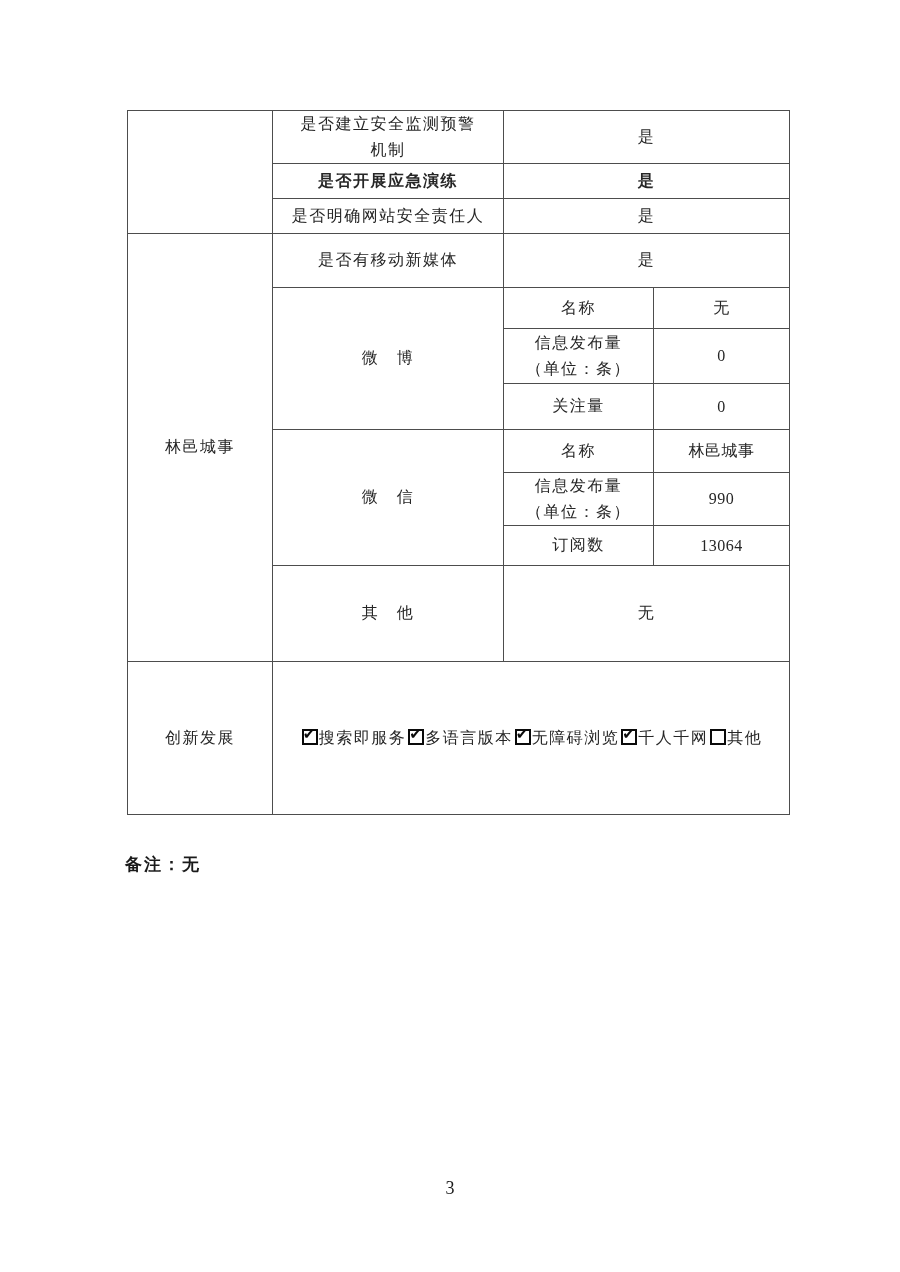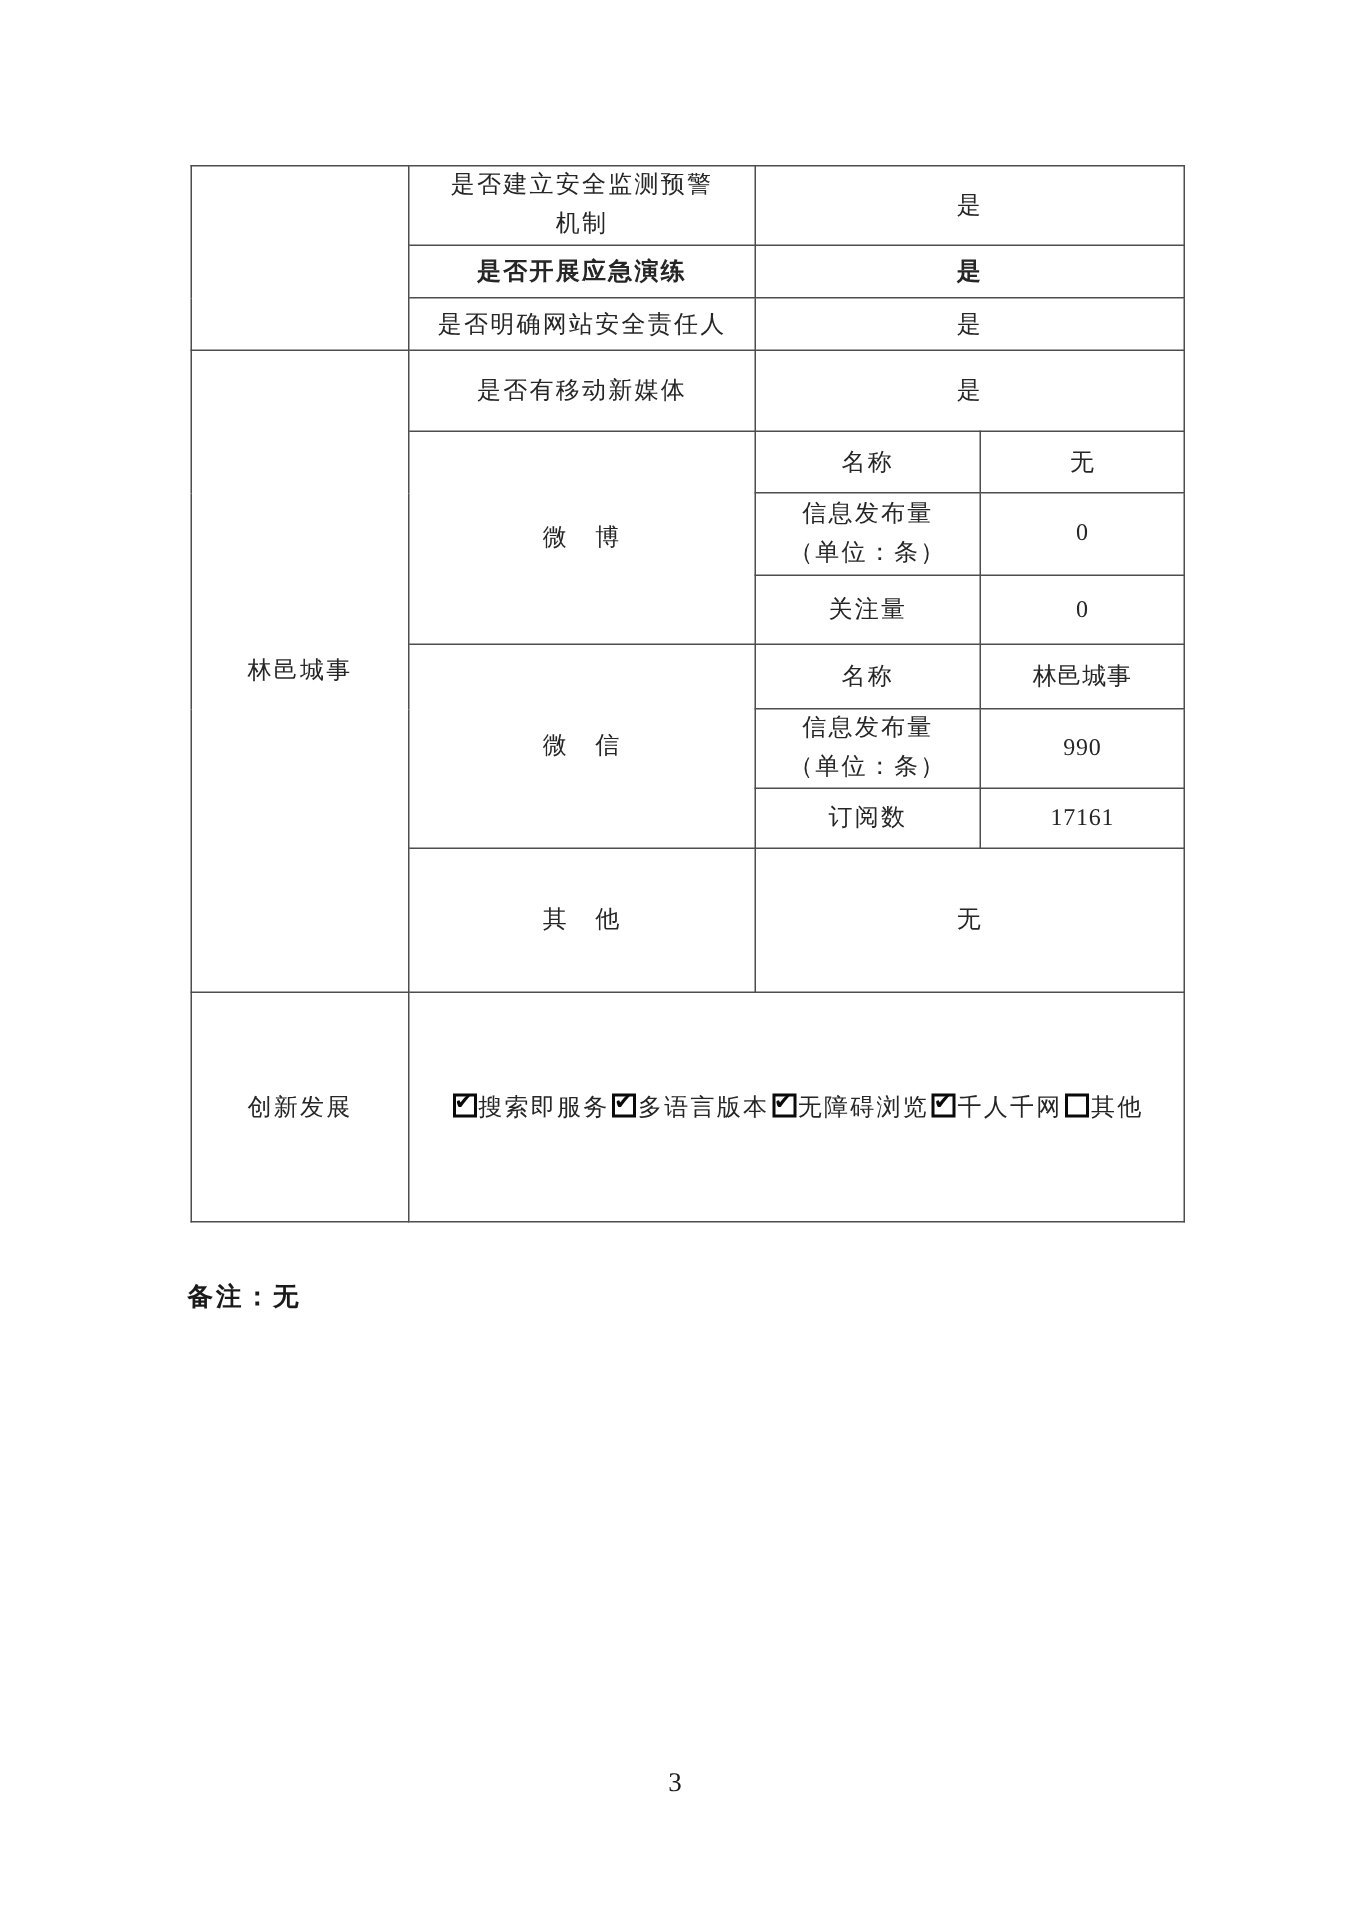--- a/index.html
+++ b/index.html
@@ -158,7 +158,7 @@
     </tr>
     <tr class="r10">
       <td>订阅数</td>
-      <td class="num-cell">17161</td>
+      <td class="num-cell">13064</td>
     </tr>
 
     <tr class="r11">

